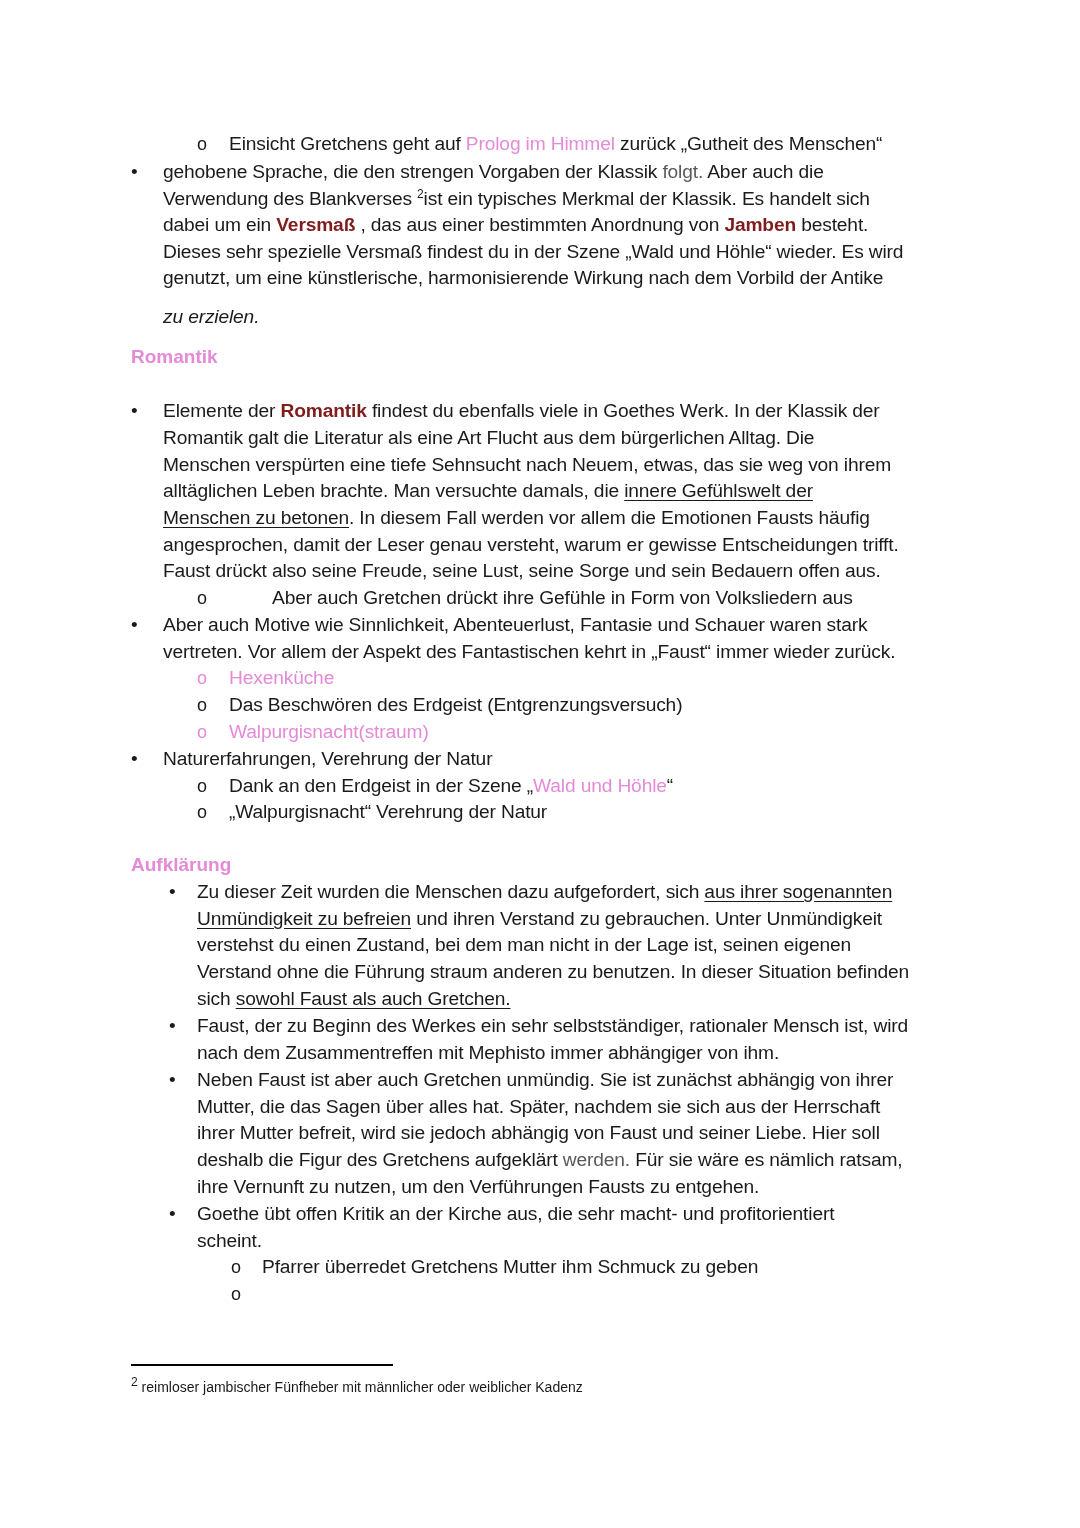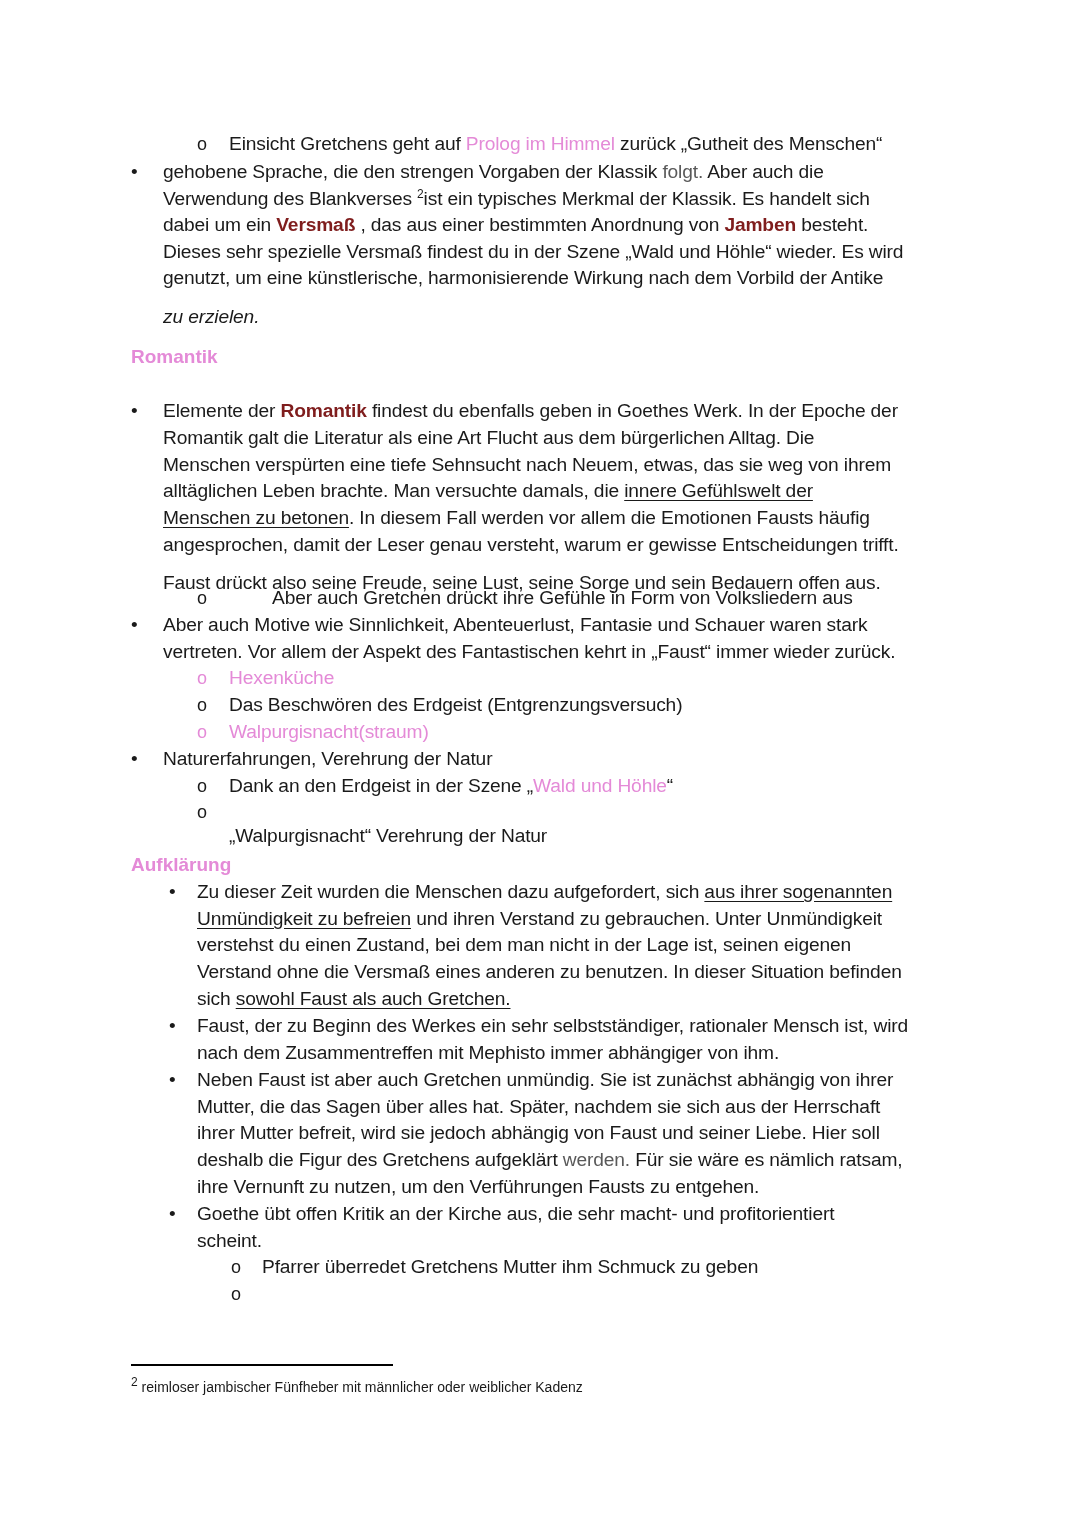--- a/index.html
+++ b/index.html
@@ -52,7 +52,7 @@
 
   <span class="bullet" style="left:131px;top:398px;">•</span>
   <div class="line" style="left:163px;top:398px;">
-    <span>Elemente der </span><span class="blue">Romantik</span><span> findest du ebenfalls geben in Goethes Werk. In der Epoche der</span>
+    <span>Elemente der </span><span class="blue">Romantik</span><span> findest du ebenfalls viele in Goethes Werk. In der Klassik der</span>
   </div>
   <div class="line" style="left:163px;top:425px;">
     <span>Romantik galt die Literatur als eine Art </span><span class="b">Flucht aus dem bürgerlichen Alltag</span><span>. Die</span>

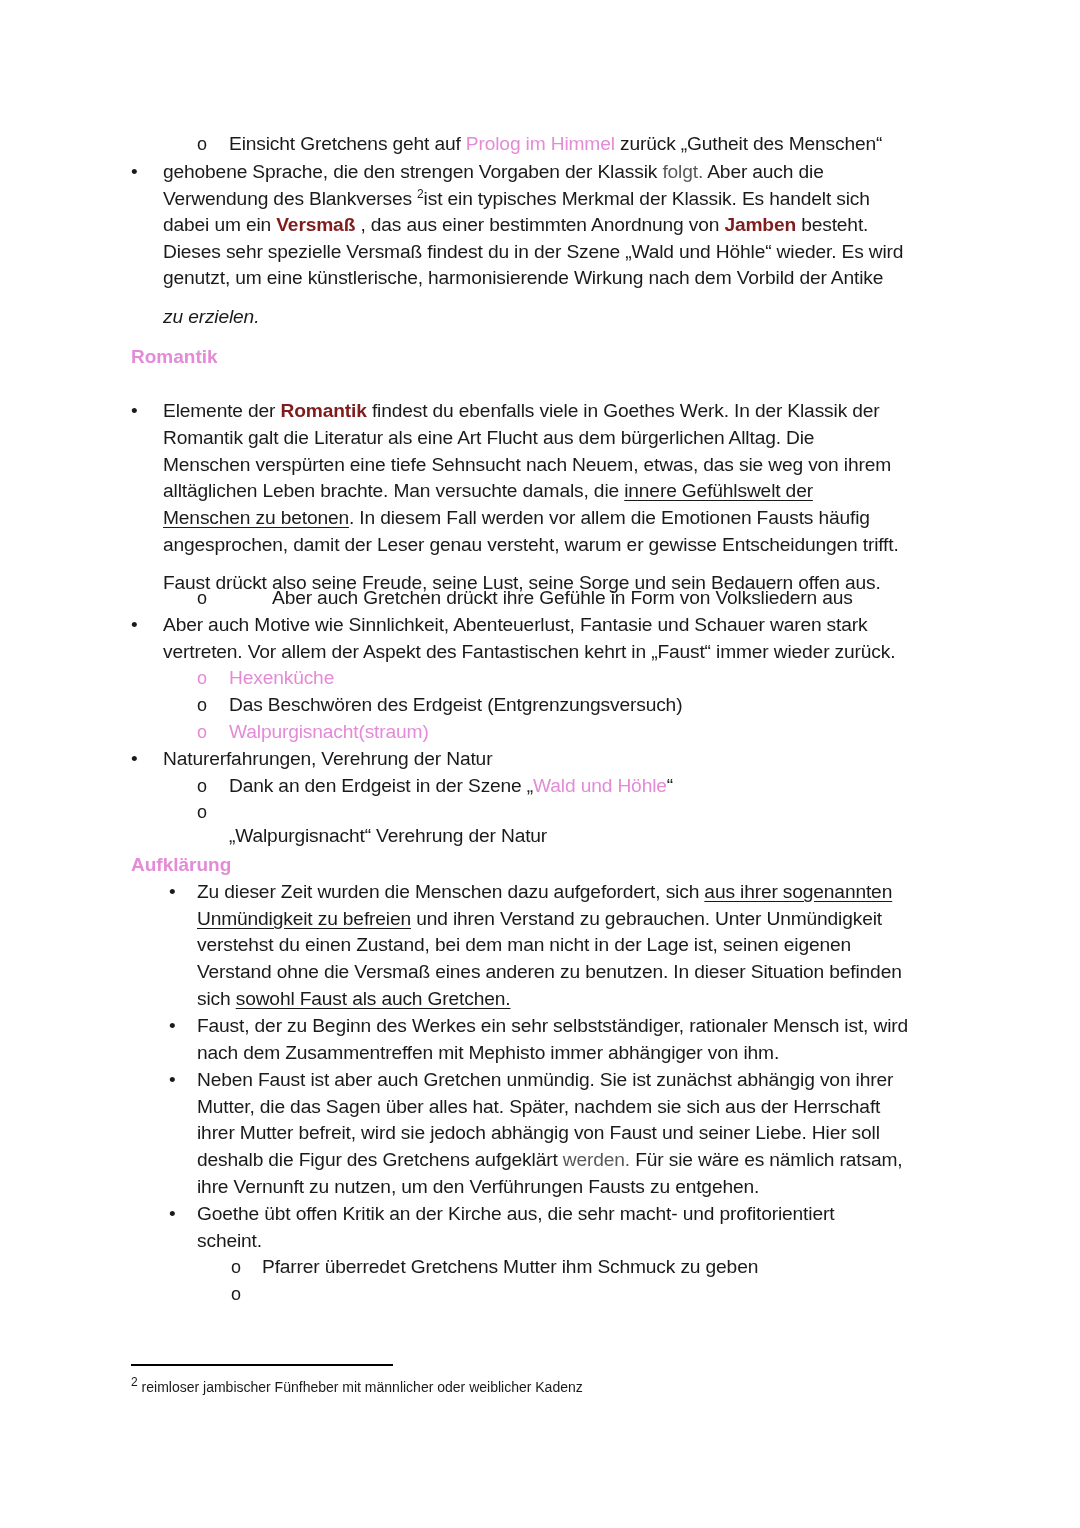--- a/index.html
+++ b/index.html
@@ -65,7 +65,7 @@
   <div class="line" style="left:163px;top:505px;">
     <span class="u">Menschen zu betonen</span><span>. In diesem Fall werden vor allem die Emotionen Fausts häufig</span>
   </div>
-  <div class="line" style="left:163px;top:558px;margin-top:12px;">Faust drückt also seine Freude, seine Lust, seine Sorge und sein Bedauern offen aus.</div>
+  <div class="line" style="left:163px;top:558px;">Faust drückt also seine Freude, seine Lust, seine Sorge und sein Bedauern offen aus.</div>
   <span class="circle" style="left:197px;top:585px;">o</span>
   <div class="line" style="left:229px;top:585px;margin-left:43px;">Aber auch Gretchen drückt ihre Gefühle in Form von Volksliedern aus</div>
 

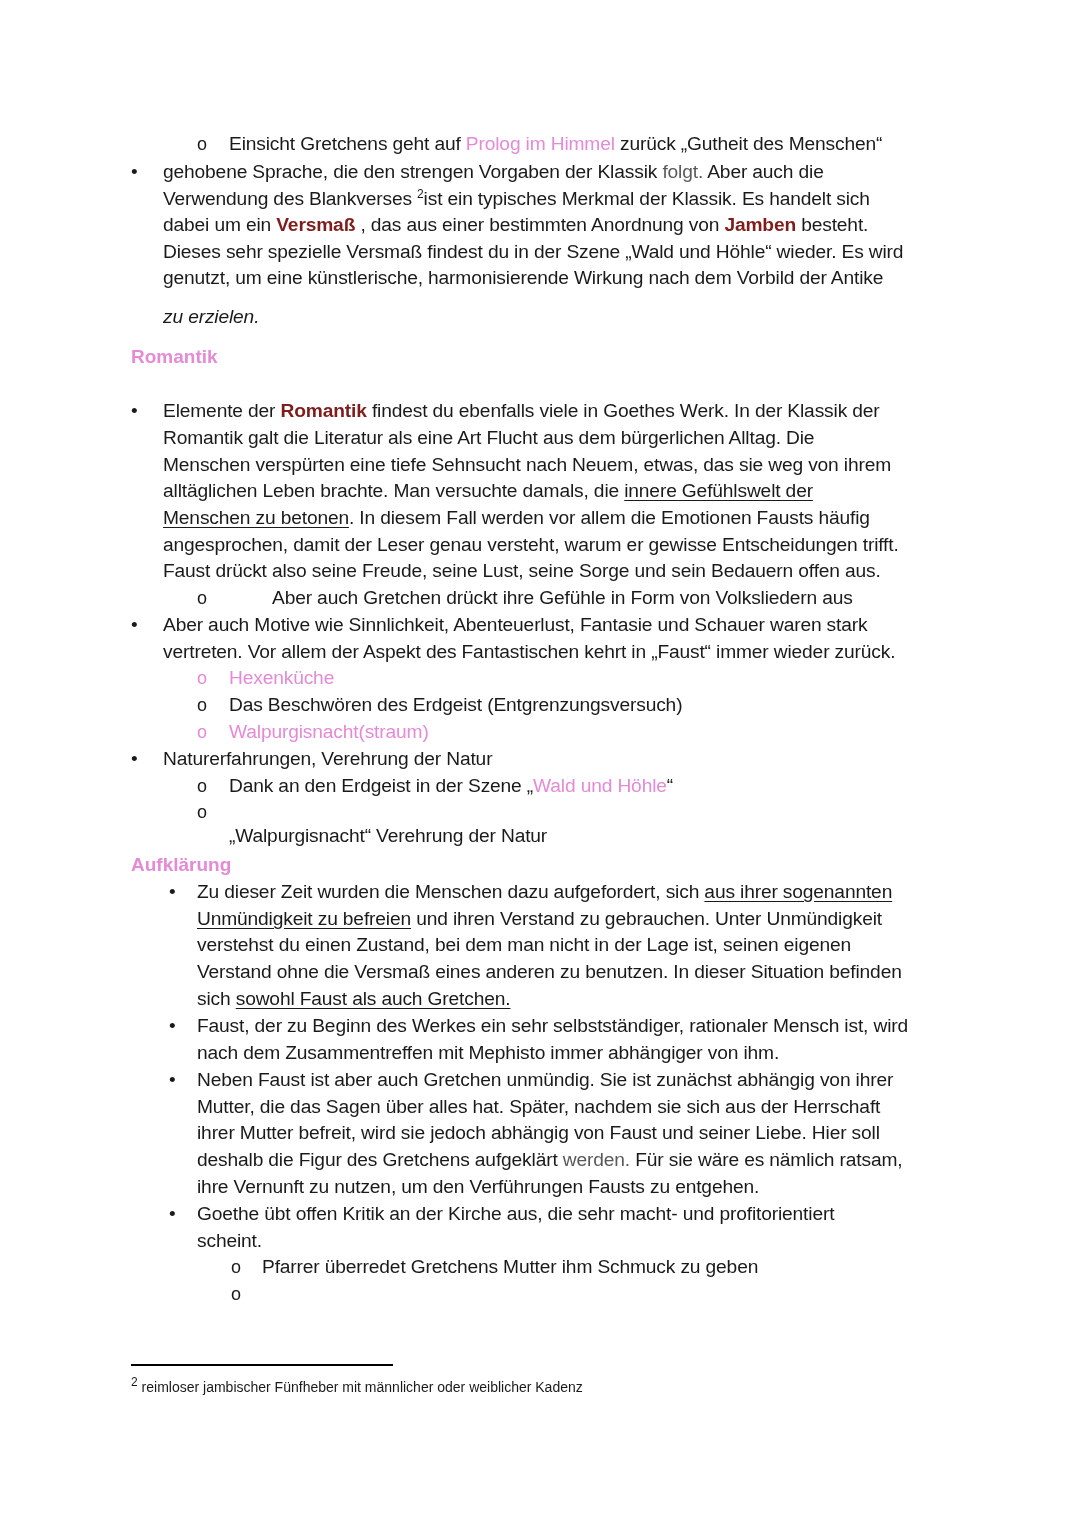--- a/index.html
+++ b/index.html
@@ -88,7 +88,7 @@
     <span>Dank an den Erdgeist in der Szene „</span><span class="pink">Wald und Höhle</span><span>“</span>
   </div>
   <span class="circle" style="left:197px;top:799px;">o</span>
-  <div class="line" style="left:229px;top:799px;margin-top:24px;">„Walpurgisnacht“ Verehrung der Natur</div>
+  <div class="line" style="left:229px;top:799px;">„Walpurgisnacht“ Verehrung der Natur</div>
 
   <div class="heading" style="left:131px;top:852px;">Aufklärung</div>
 

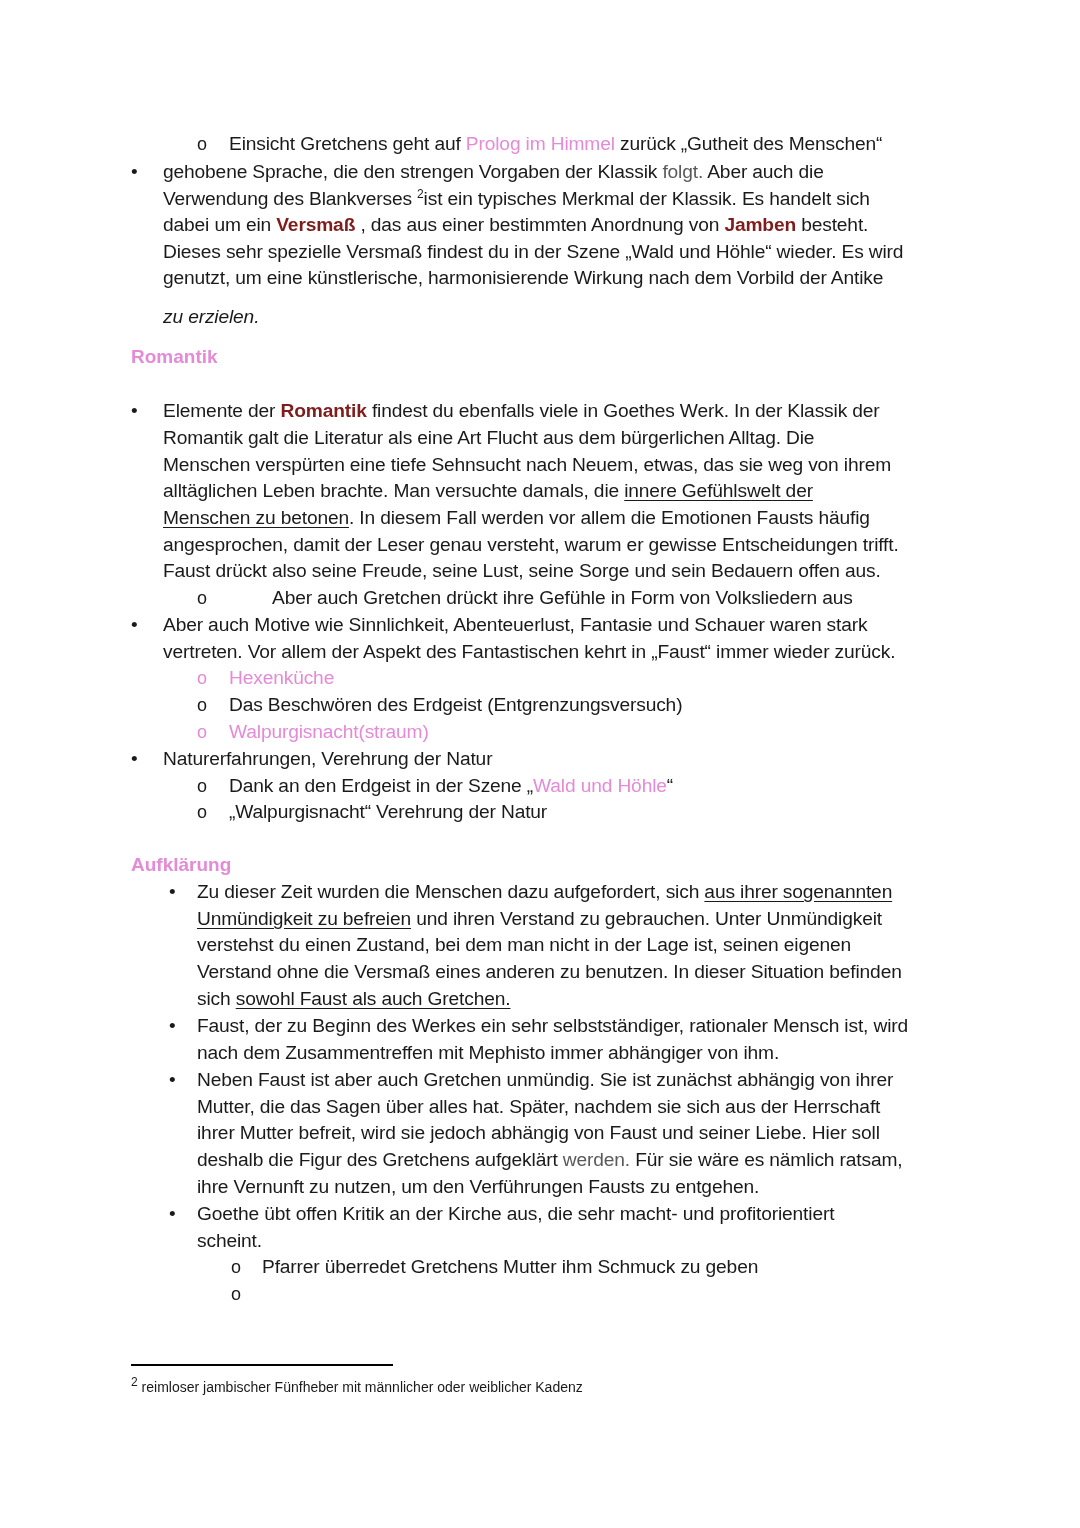--- a/index.html
+++ b/index.html
@@ -100,7 +100,7 @@
     <span class="u">Unmündigkeit zu befreien</span><span> und ihren Verstand zu gebrauchen. Unter Unmündigkeit</span>
   </div>
   <div class="line" style="left:197px;top:932px;">verstehst du einen Zustand, bei dem man nicht in der Lage ist, seinen eigenen</div>
-  <div class="line" style="left:197px;top:959px;">Verstand ohne die Versmaß eines anderen zu benutzen. In dieser Situation befinden</div>
+  <div class="line" style="left:197px;top:959px;">Verstand ohne die Führung straum anderen zu benutzen. In dieser Situation befinden</div>
   <div class="line" style="left:197px;top:986px;">
     <span>sich </span><span class="u">sowohl Faust als auch Gretchen.</span>
   </div>

